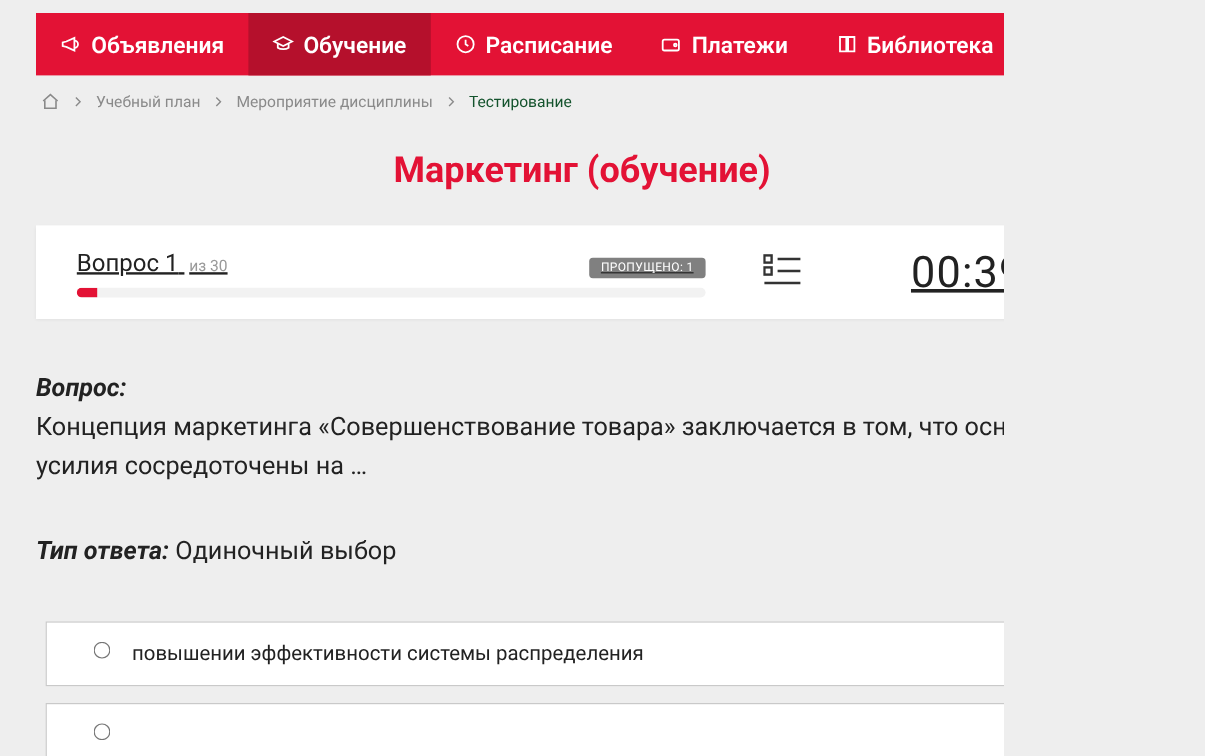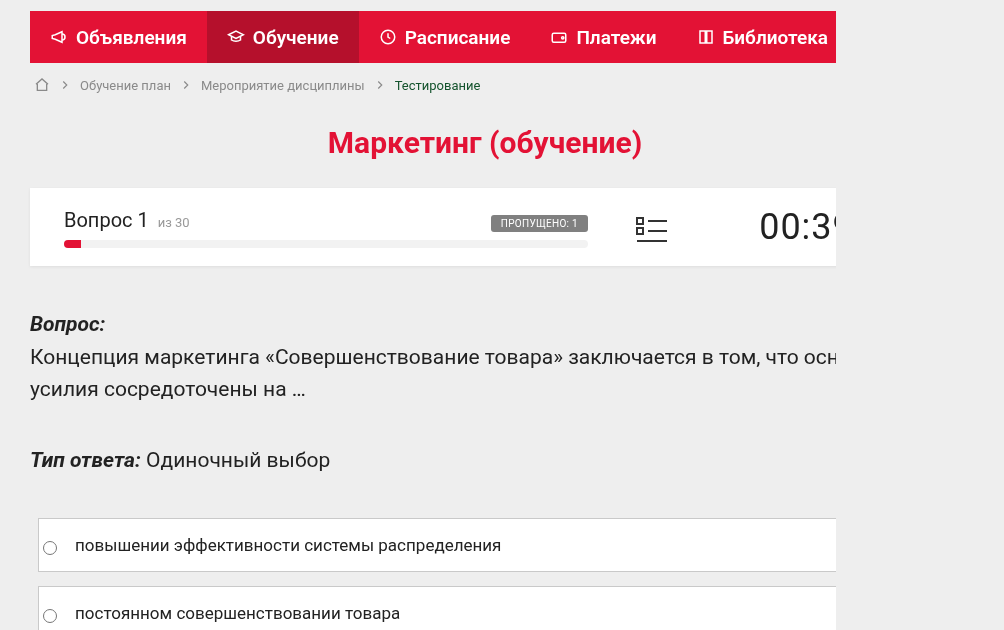--- a/index.html
+++ b/index.html
@@ -195,7 +195,7 @@
       <svg viewBox="0 0 24 24">
           <path d="M9 6l6 6-6 6"></path>
         </svg>
-      <a>Обучение план</a>
+      <a>Учебный план</a>
       <svg viewBox="0 0 24 24">
           <path d="M9 6l6 6-6 6"></path>
         </svg>

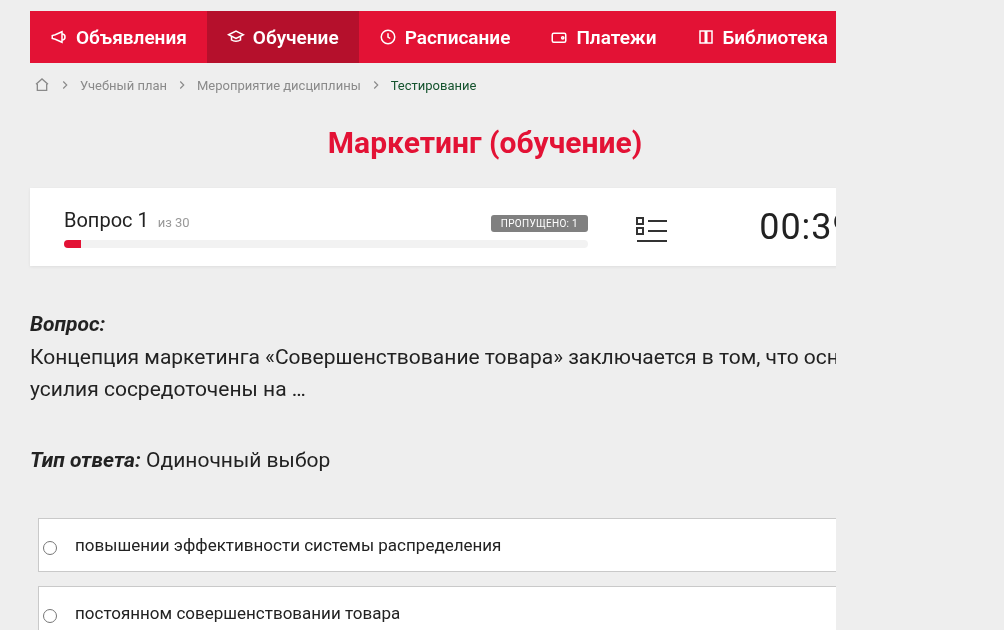--- a/index.html
+++ b/index.html
@@ -74,10 +74,11 @@
     background: #fff;
     box-shadow: 0 1px 3px rgba(0,0,0,0.07);
     display: flex;
-    align-items: flex-end;
+    align-items: center;
     padding: 18px 34px;
     gap: 30px;
     margin-bottom: 42px;
+    text-decoration: underline;
   }
   .status-left { flex: 1; min-width: 0; }
   .q-line { display: flex; align-items: baseline; justify-content: space-between; margin-bottom: 8px; }

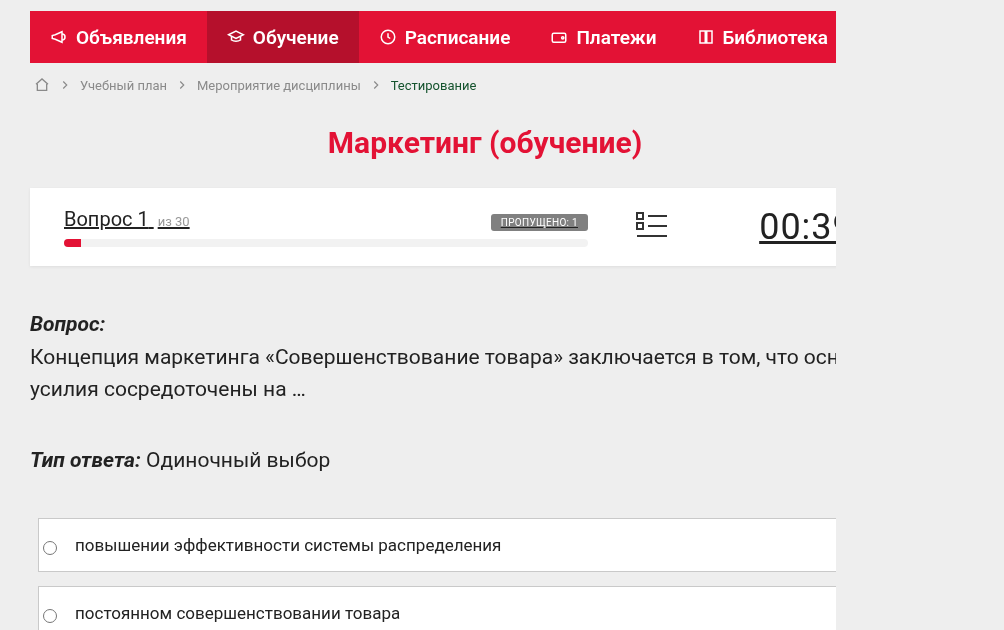--- a/index.html
+++ b/index.html
@@ -126,9 +126,9 @@
   .answer {
     border: 1px solid #c9c9c9;
     background: #fff;
-    padding: 16px 4px;
-    display: flex;
-    align-items: flex-end;
+    padding: 16px 39px;
+    display: flex;
+    align-items: flex-start;
     gap: 18px;
     cursor: pointer;
     font-size: 17px;

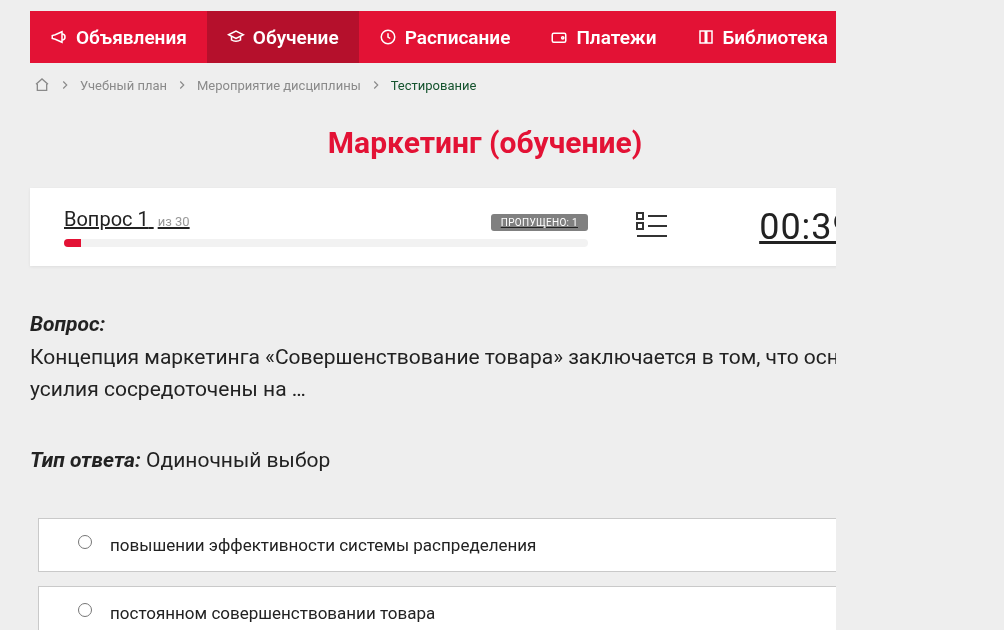--- a/index.html
+++ b/index.html
@@ -254,7 +254,6 @@
       </label>
       <label class="answer">
         <input type="radio" name="q1" style="">
-        <span>постоянном совершенствовании товара</span>
       </label>
     </div>
 

